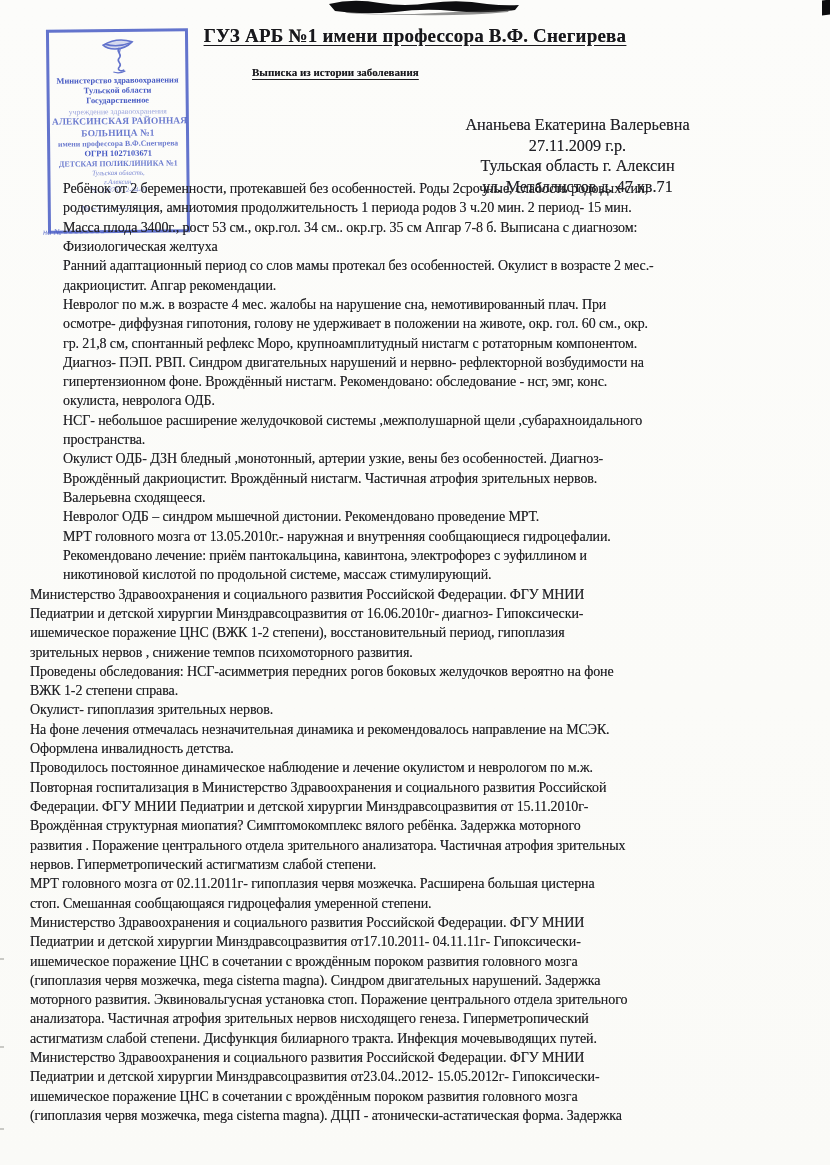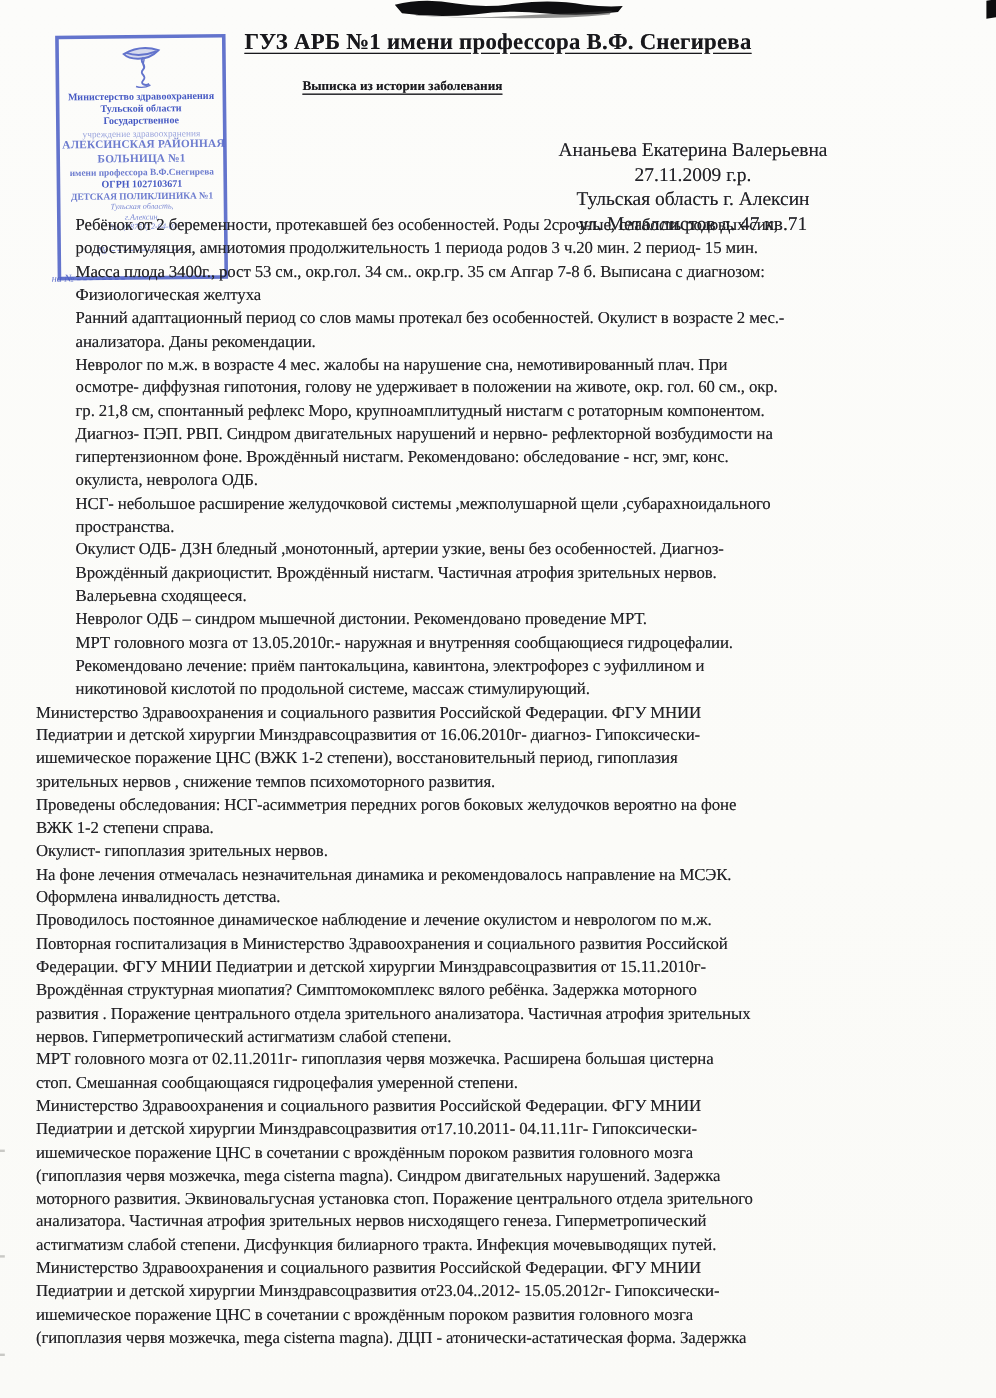--- a/index.html
+++ b/index.html
@@ -128,7 +128,7 @@
       <div class="body-line ind">Масса плода 3400г., рост 53 см., окр.гол. 34 см.. окр.гр. 35 см Апгар 7-8  б. Выписана с диагнозом:</div>
       <div class="body-line ind">Физиологическая желтуха</div>
       <div class="body-line ind">Ранний адаптационный период со слов мамы протекал без особенностей. Окулист в возрасте 2 мес.-</div>
-      <div class="body-line ind">анализатора. Даны рекомендации.</div>
+      <div class="body-line ind">дакриоцистит. Апгар рекомендации.</div>
       <div class="body-line ind">Невролог по м.ж. в возрасте 4 мес. жалобы на нарушение сна, немотивированный плач. При</div>
       <div class="body-line ind">осмотре- диффузная гипотония, голову не удерживает в положении на животе, окр. гол. 60 см., окр.</div>
       <div class="body-line ind">гр. 21,8 см, спонтанный рефлекс Моро,  крупноамплитудный нистагм с ротаторным компонентом.</div>

